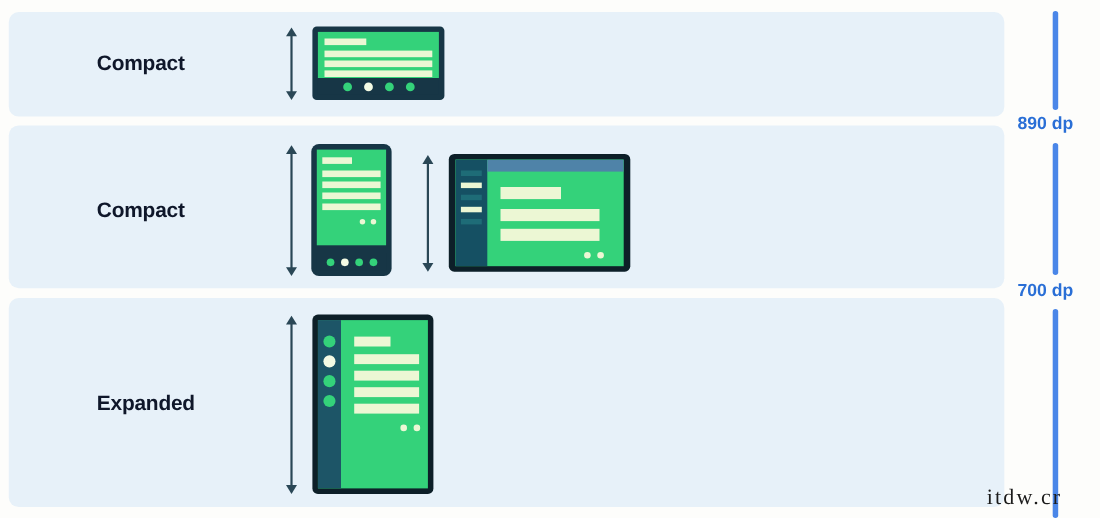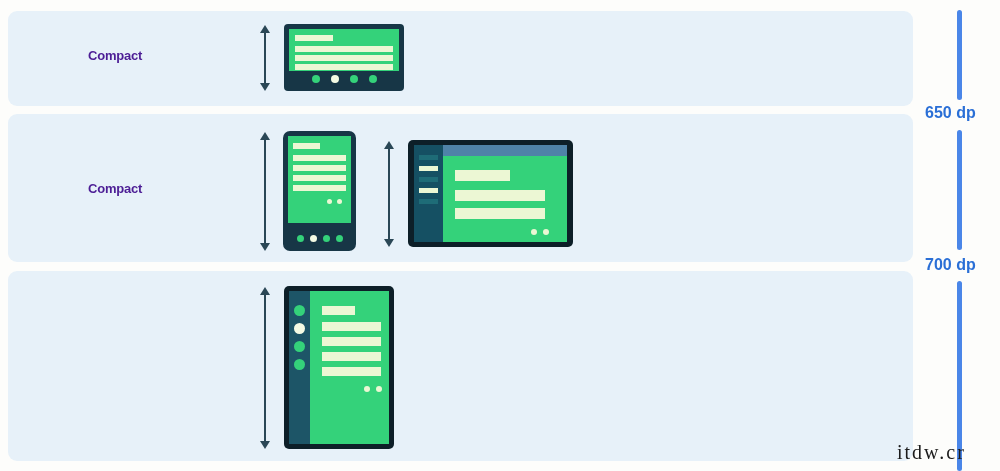--- a/index.html
+++ b/index.html
@@ -36,9 +36,9 @@
 
   .row-label {
     position: absolute;
-    color: #4c1d95;
+    color: #0f172a;
     font-weight: bold;
-    font-size: 13px;
+    font-size: 19px;
     letter-spacing: -0.2px;
     white-space: nowrap;
   }

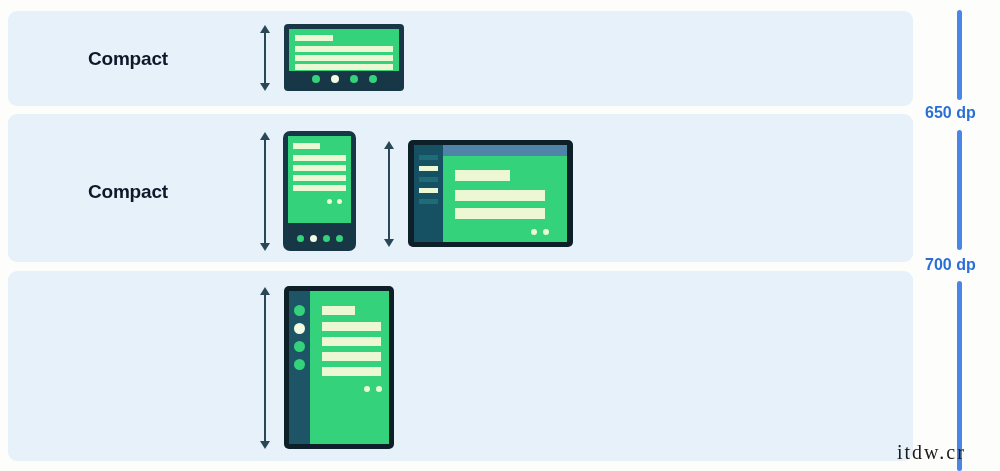--- a/index.html
+++ b/index.html
@@ -312,7 +312,7 @@
   <div class="scale-line" id="scale-seg-2"></div>
   <div class="scale-line" id="scale-seg-3"></div>
 
-  <div class="scale-label" id="scale-label-480">650 dp</div>
+  <div class="scale-label" id="scale-label-480">890 dp</div>
   <div class="scale-label" id="scale-label-900">700 dp</div>
 
   <div id="watermark">itdw.cr</div>

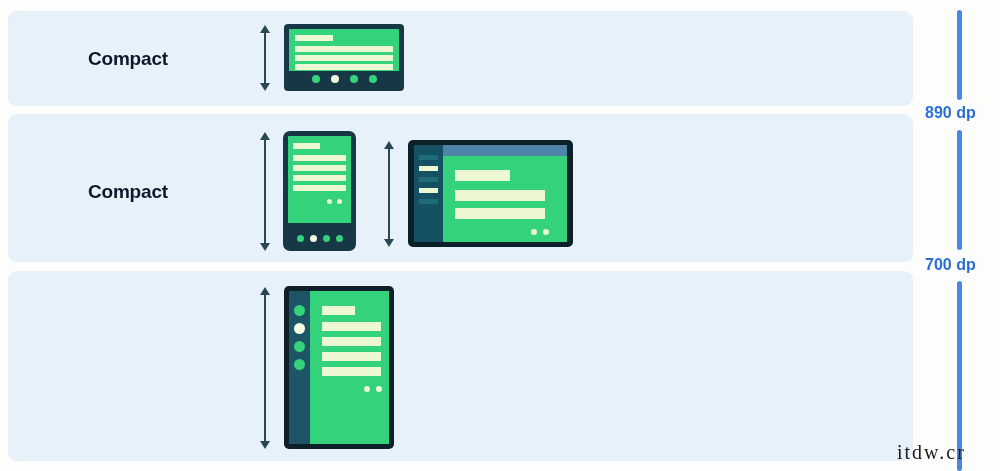--- a/index.html
+++ b/index.html
@@ -202,6 +202,7 @@
 
   <div class="row-label" id="label-compact">Compact</div>
   <div class="row-label" id="label-medium">Compact</div>
+  <div class="row-label" id="label-expanded">Expanded</div>
 
   <div class="arrow" style="left:255px; top:24px;">
     <svg width="20" height="68" viewBox="0 0 20 68">

